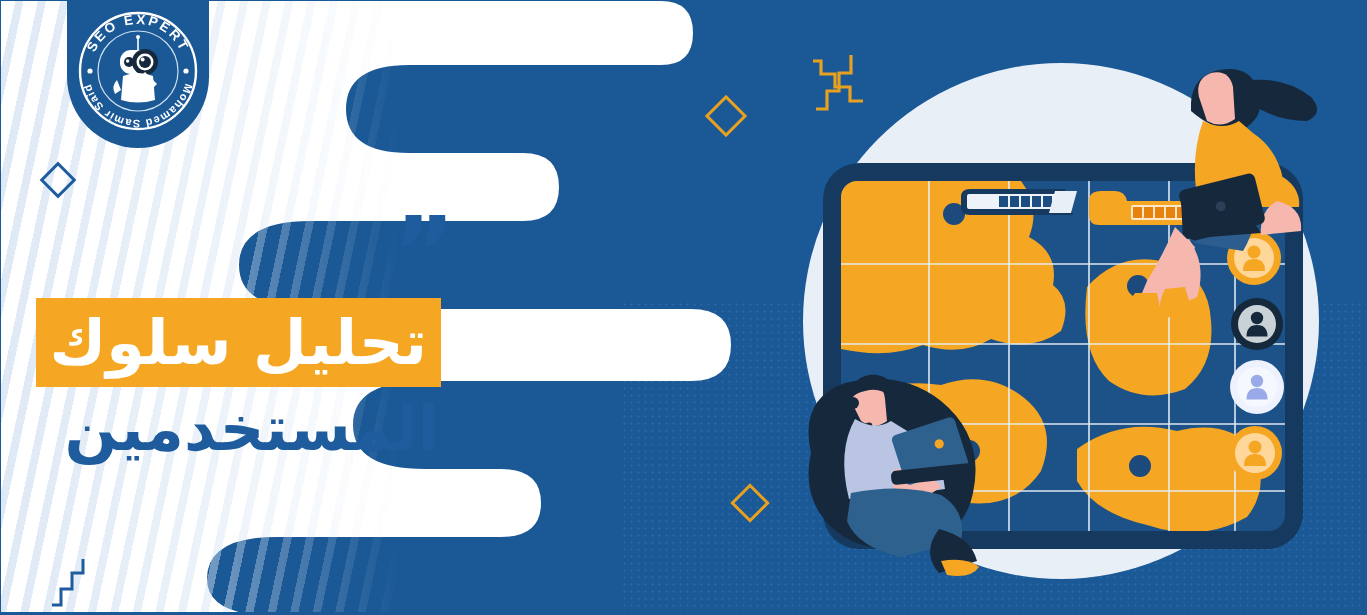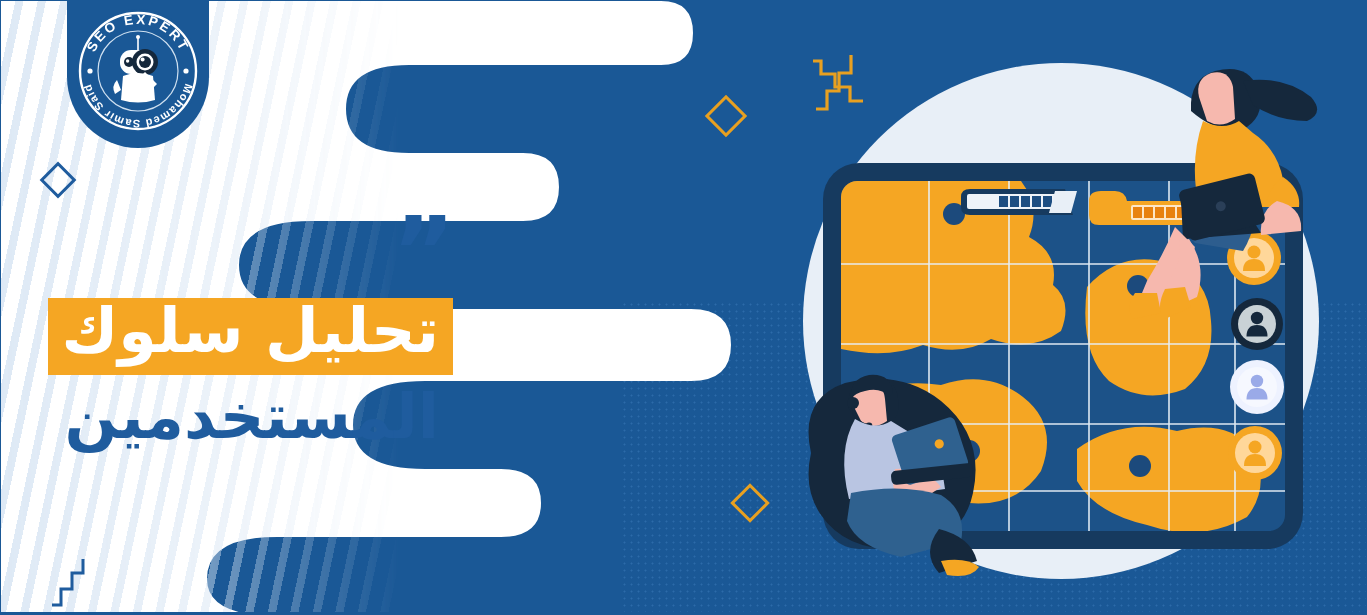--- a/index.html
+++ b/index.html
@@ -89,8 +89,8 @@
     font-size:62px;
     font-weight:bold;
     line-height:1.08;
-    padding:0 14px 10px 14px;
-    margin-right:10px;
+    padding:12px 14px 10px 14px;
+    margin-right:22px;
     white-space:nowrap;
     font-family:"DejaVu Sans", sans-serif;
   }

